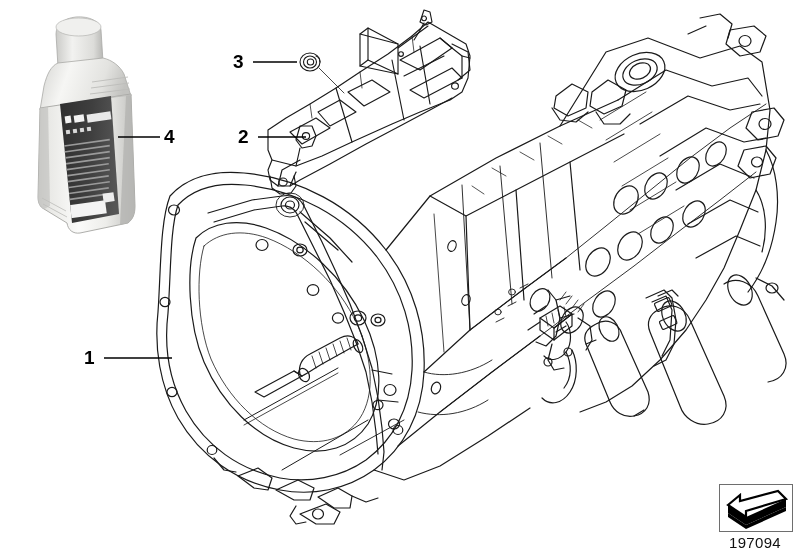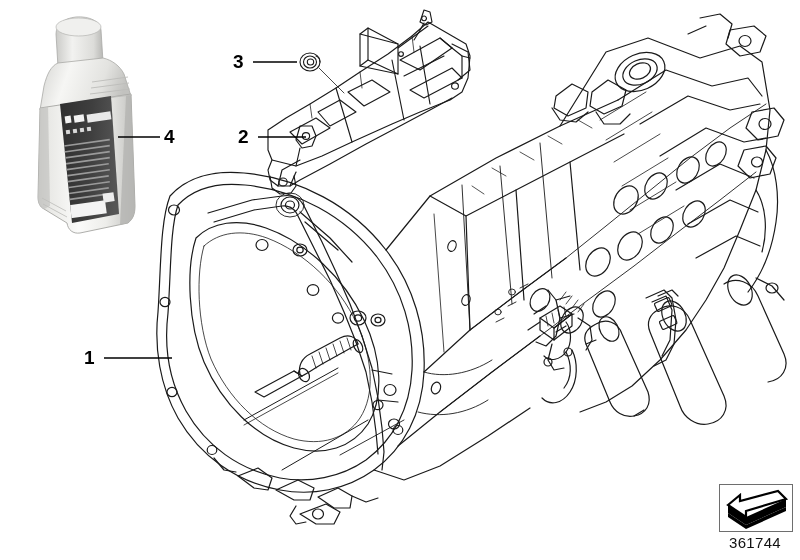--- a/index.html
+++ b/index.html
@@ -478,7 +478,7 @@
       <polygon points="8,28 26,40 66,22 66,26 26,44 8,32" fill="#000000"></polygon>
     </svg>
   </div>
-  <div class="partnum">361744</div>
+  <div class="partnum">197094</div>
 
 </div>
 

